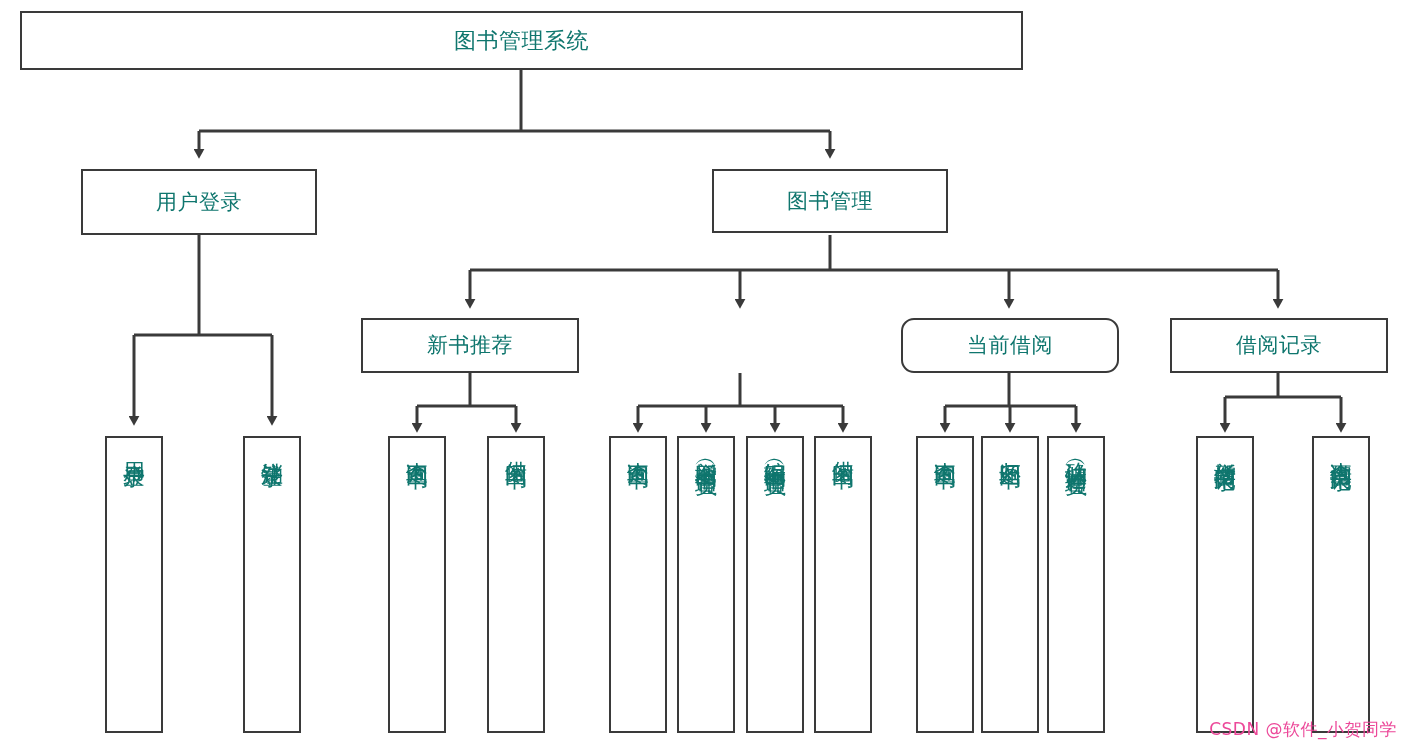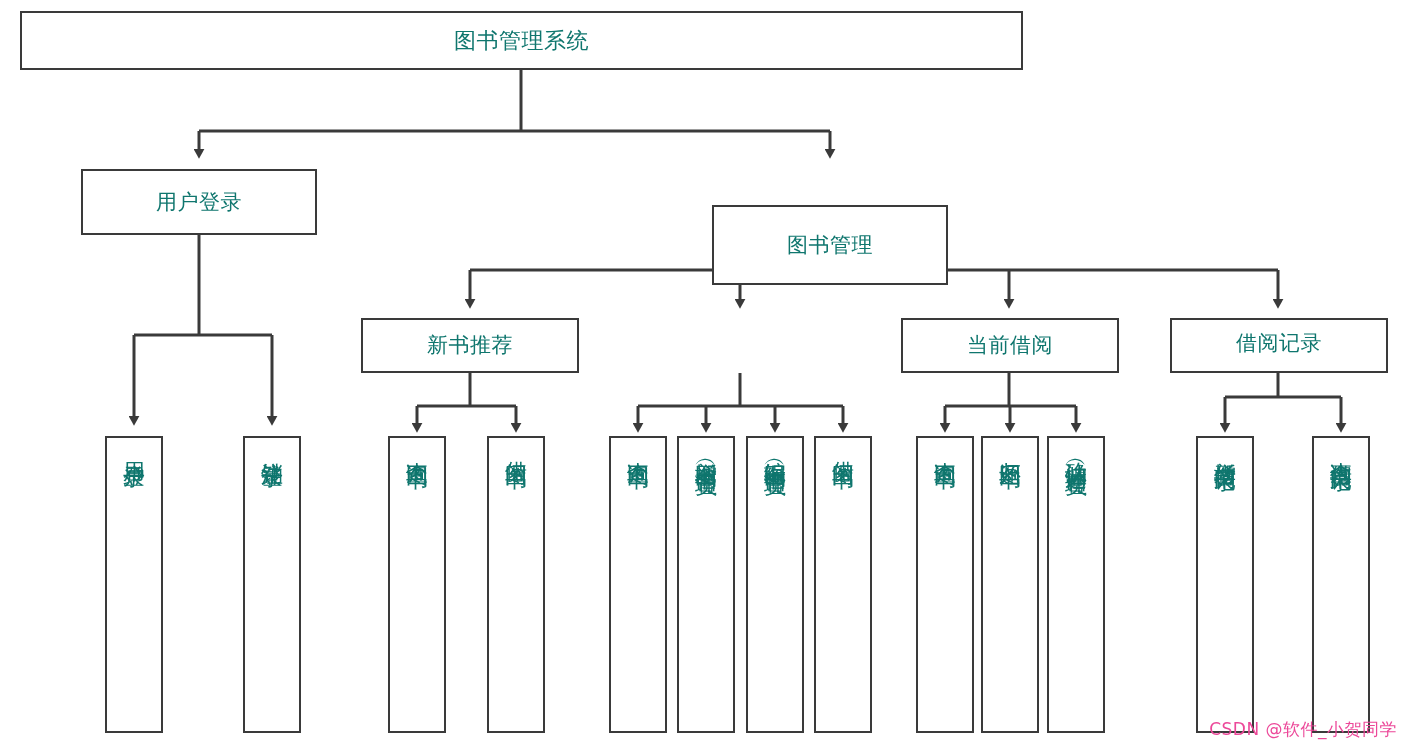--- a/index.html
+++ b/index.html
@@ -135,7 +135,7 @@
   <div class="node horiz" style="left:81px; top:169px; width:236px; height:66px;">
     <span class="node-label">用户登录</span>
   </div>
-  <div class="node horiz" style="left:712px; top:169px; width:236px; height:80px;margin-top:36px;">
+  <div class="node horiz" style="left:712px; top:169px; width:236px; height:64px;">
     <span class="node-label">图书管理</span>
   </div>
 

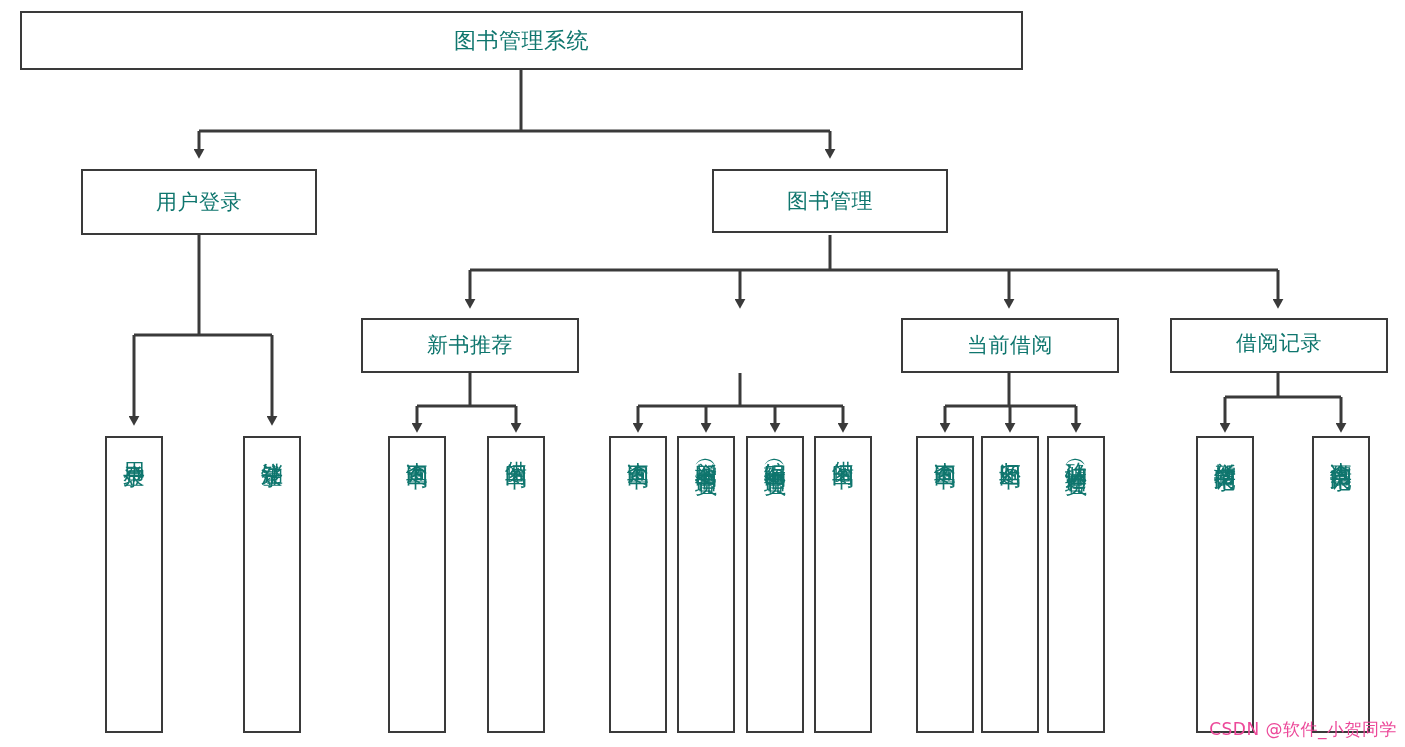--- a/index.html
+++ b/index.html
@@ -142,7 +142,7 @@
   <div class="node horiz" style="left:361px; top:318px; width:218px; height:55px;">
     <span class="node-label">新书推荐</span>
   </div>
-  <div class="node horiz" style="left:901px; top:318px; width:218px; height:55px;">
+  <div class="node horiz" style="left:901px; top:318px; width:218px; height:55px;border-radius:13px;">
     <span class="node-label">当前借阅</span>
   </div>
   <div class="node horiz" style="left:1170px; top:318px; width:218px; height:55px;font-family:Liberation Mono, monospace;">

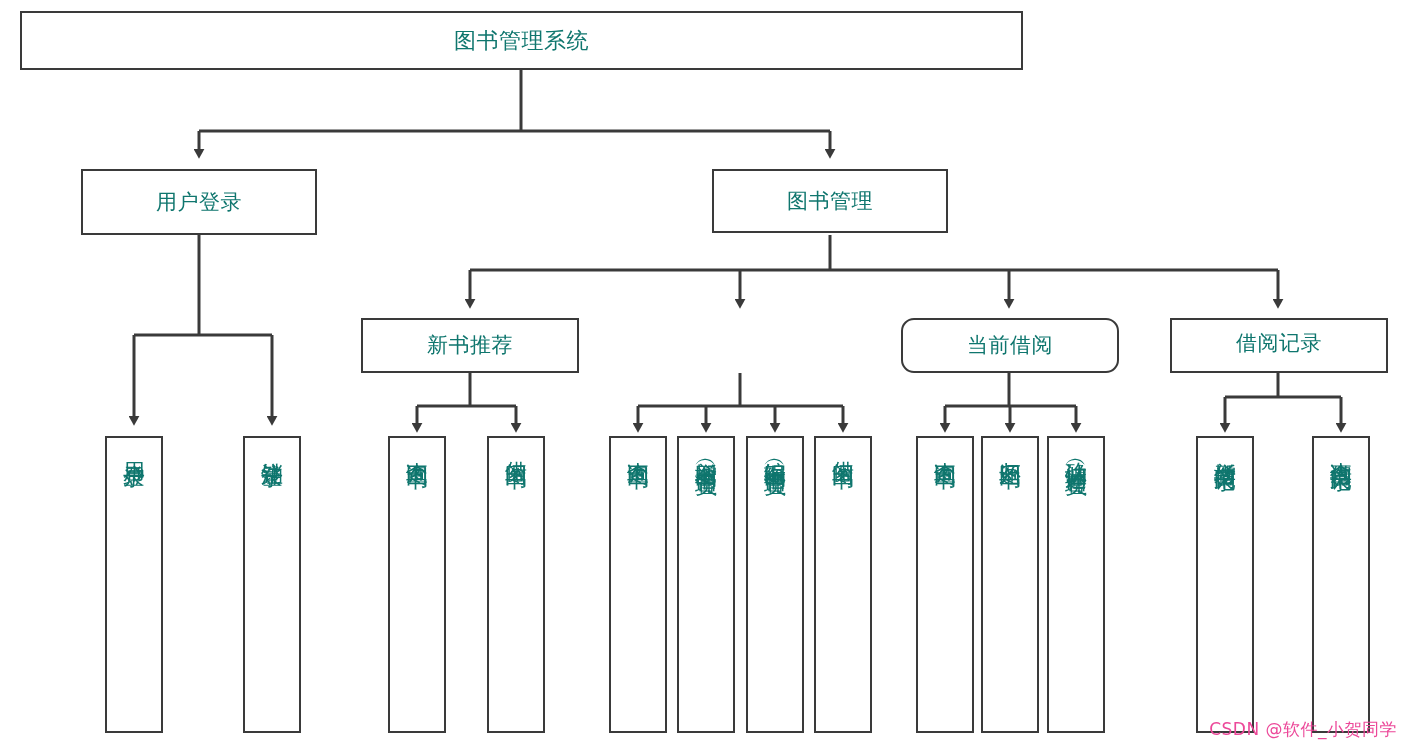--- a/index.html
+++ b/index.html
@@ -145,7 +145,7 @@
   <div class="node horiz" style="left:901px; top:318px; width:218px; height:55px;border-radius:13px;">
     <span class="node-label">当前借阅</span>
   </div>
-  <div class="node horiz" style="left:1170px; top:318px; width:218px; height:55px;font-family:Liberation Mono, monospace;">
+  <div class="node horiz" style="left:1170px; top:318px; width:218px; height:55px;">
     <span class="node-label">借阅记录</span>
   </div>
 

